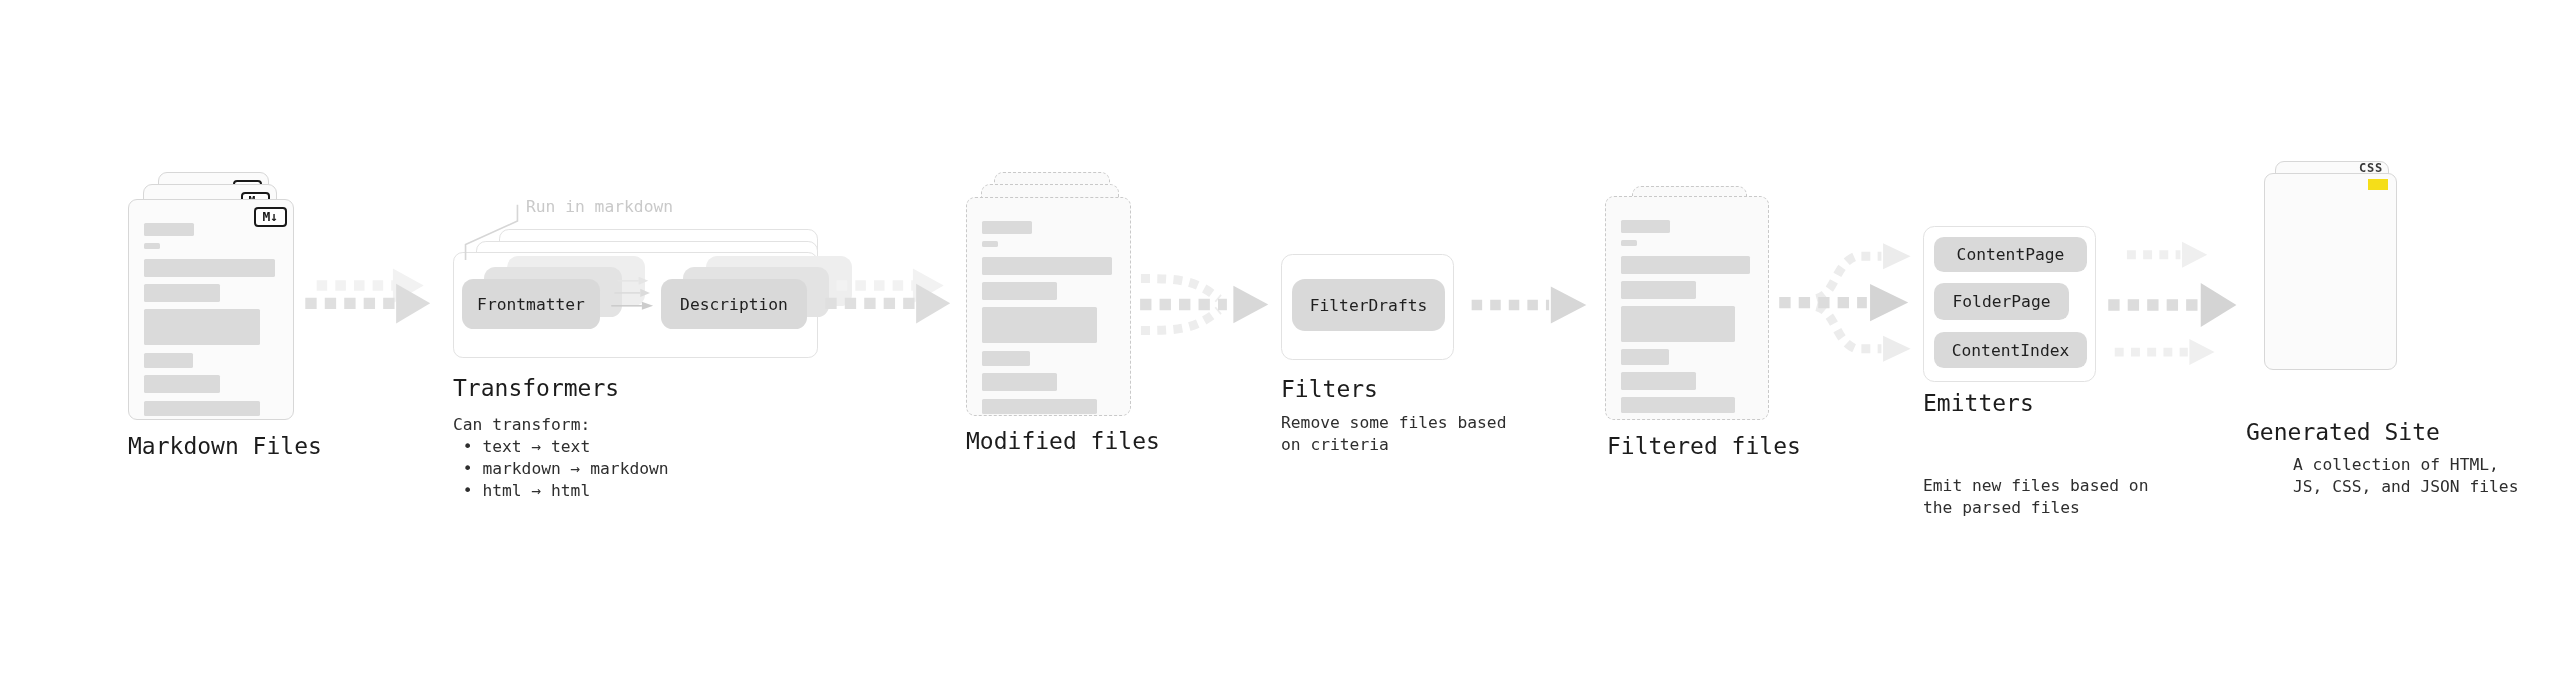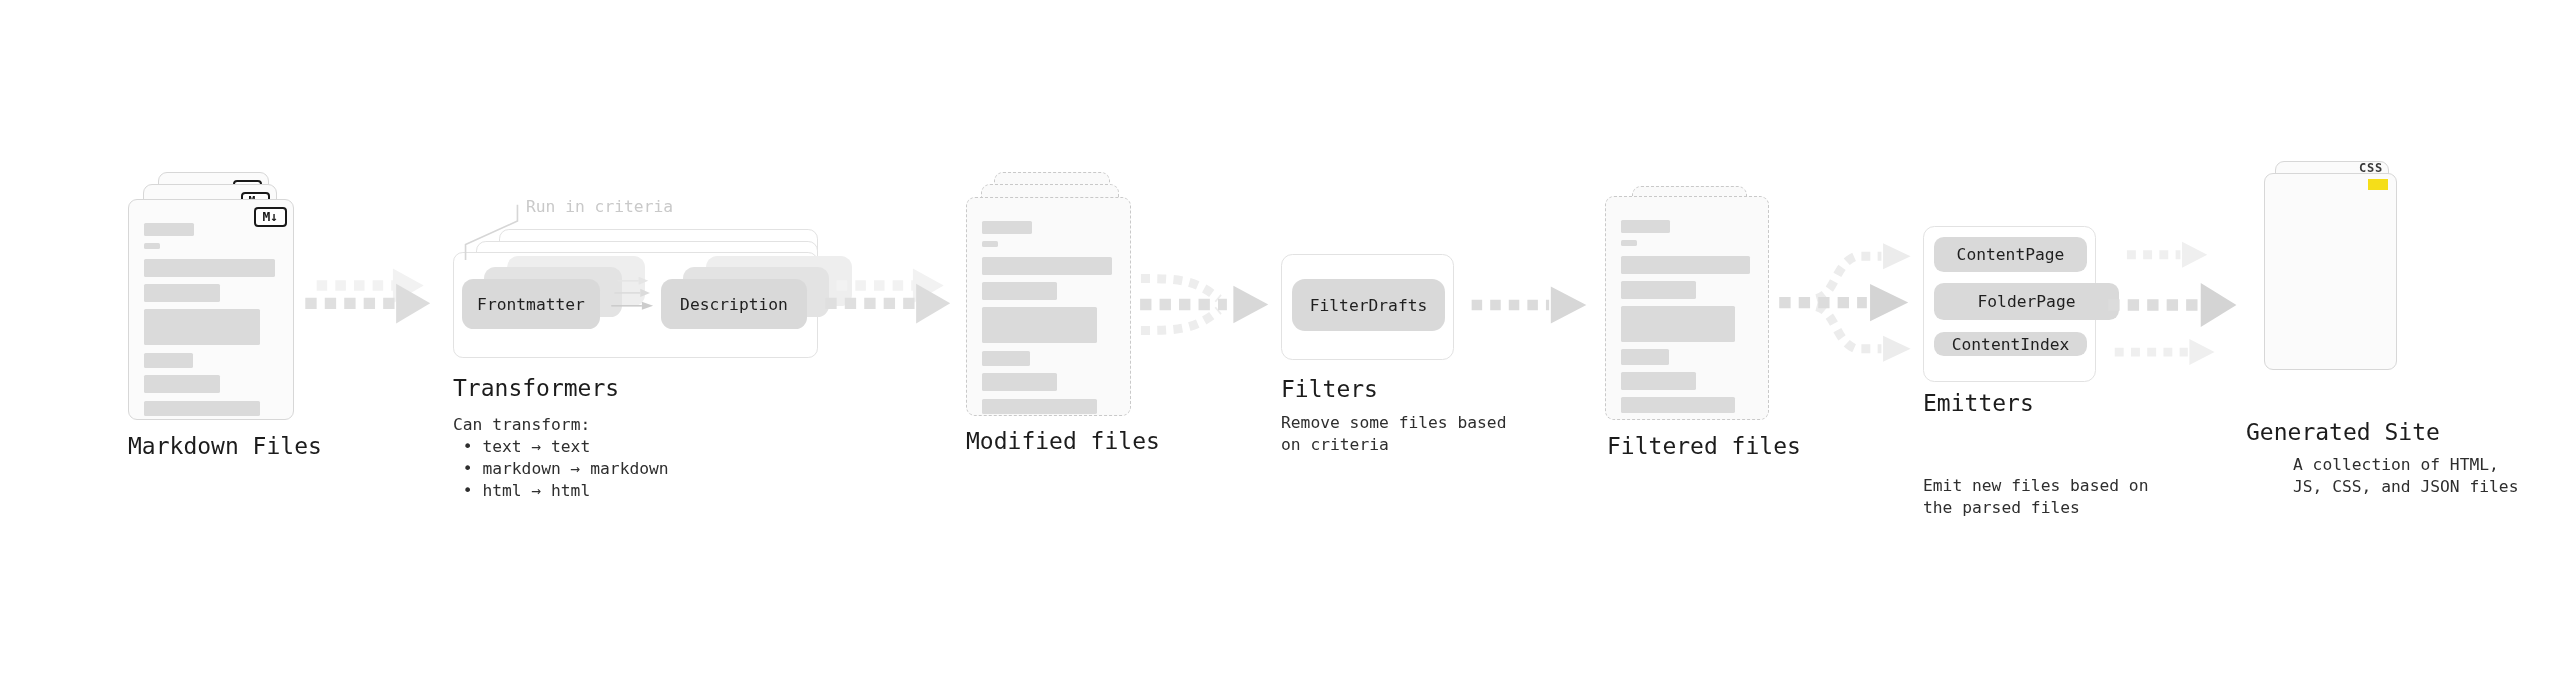--- a/index.html
+++ b/index.html
@@ -168,7 +168,7 @@
   <svg class="abs" id="tf-leader" width="73" height="69" viewBox="0 0 90 85">
     <polyline points="77,12 77,32 13,61 13,80" fill="none" stroke="#d6d6d6" stroke-width="2"></polyline>
   </svg>
-  <div class="annotation" id="tf-note">Run in criteria</div>
+  <div class="annotation" id="tf-note">Run in markdown</div>
 
   <div class="title" id="t-transformers">Transformers</div>
   <div class="subtitle" id="d-transformers">

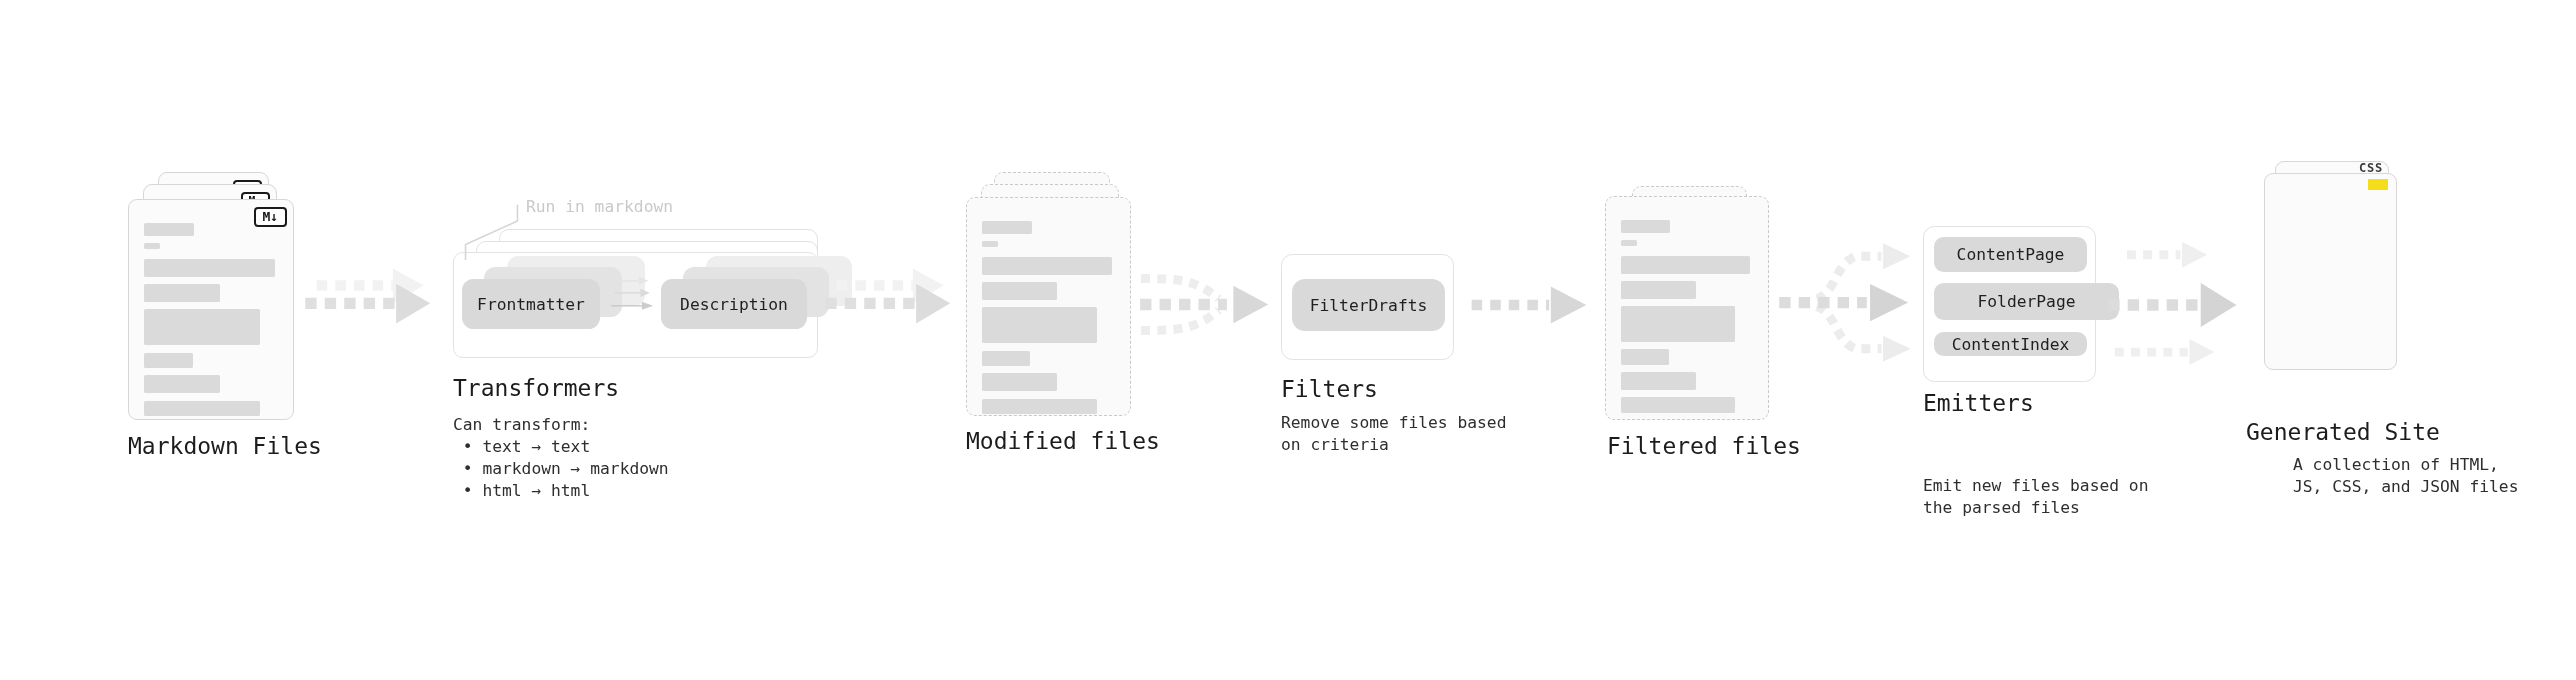--- a/index.html
+++ b/index.html
@@ -70,7 +70,7 @@
   #flt-pill { left:1292px; top:279px; width:153px; height:52px; border-radius:13px; }
   #em-box { left:1923px; top:226px; width:173px; height:156px; border-radius:11.4px; }
   #em-p1 { left:1934px; top:237px; width:153px; height:35px; border-radius:9.8px; }
-  #em-p2 { left:1934px; top:283px; width:185px; height:37px; border-radius:9.8px; }
+  #em-p2 { left:1934px; top:283px; width:135px; height:37px; border-radius:9.8px; }
   #em-p3 { left:1934px; top:332px; width:153px; height:24px; border-radius:9.8px; }
 
   

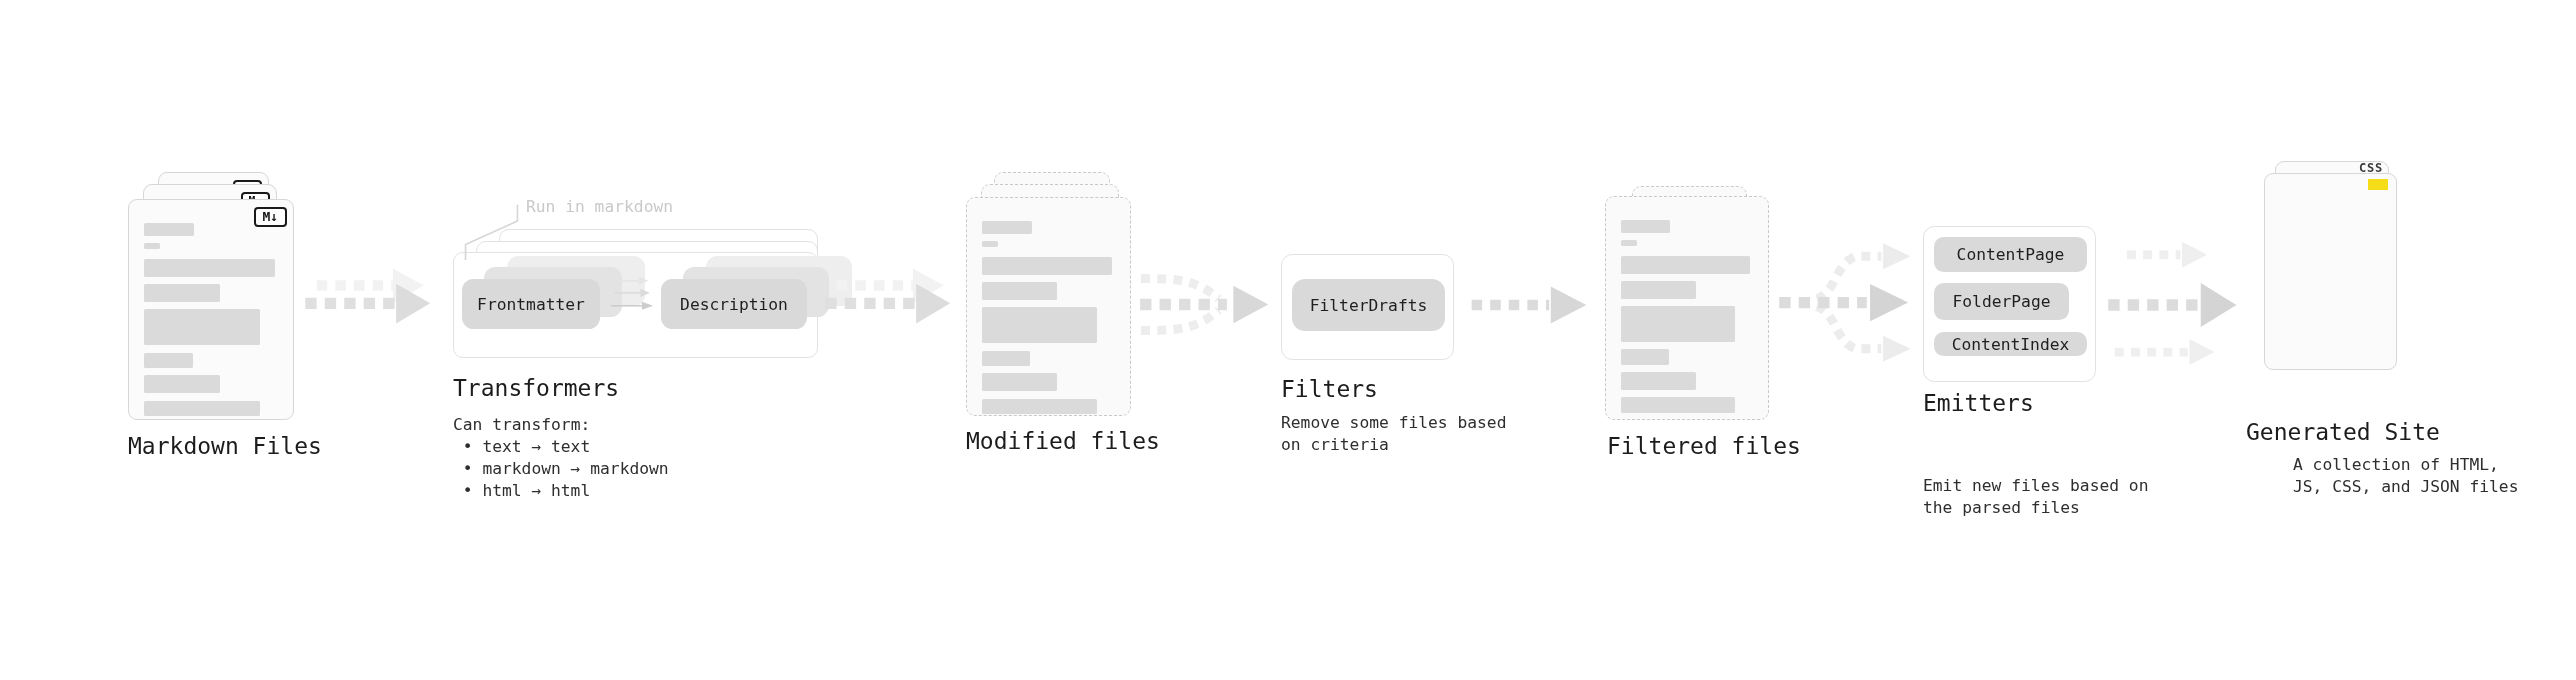--- a/index.html
+++ b/index.html
@@ -71,7 +71,7 @@
   #em-box { left:1923px; top:226px; width:173px; height:156px; border-radius:11.4px; }
   #em-p1 { left:1934px; top:237px; width:153px; height:35px; border-radius:9.8px; }
   #em-p2 { left:1934px; top:283px; width:135px; height:37px; border-radius:9.8px; }
-  #em-p3 { left:1934px; top:332px; width:153px; height:24px; border-radius:9.8px; }
+  #em-p3 { left:1934px; top:332px; width:153px; height:36px; border-radius:9.8px; }
 
   
   #t-markdown { left:128px;  top:432px; }

